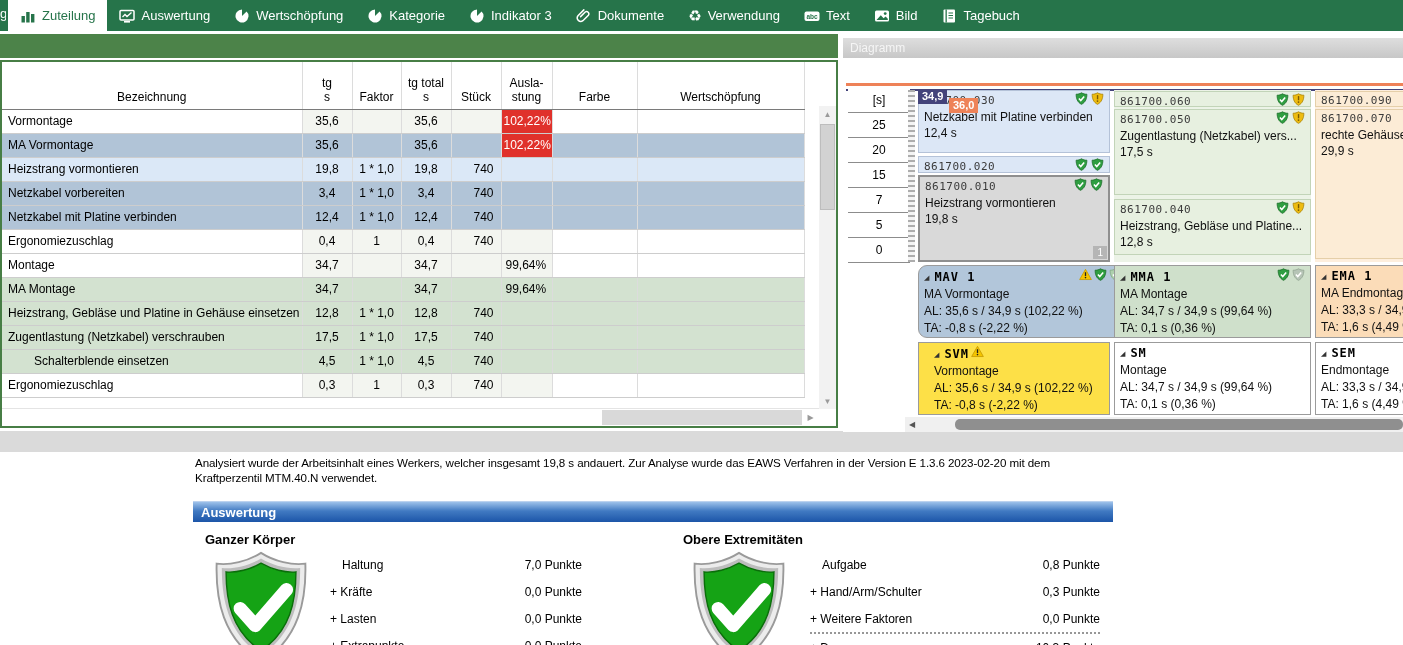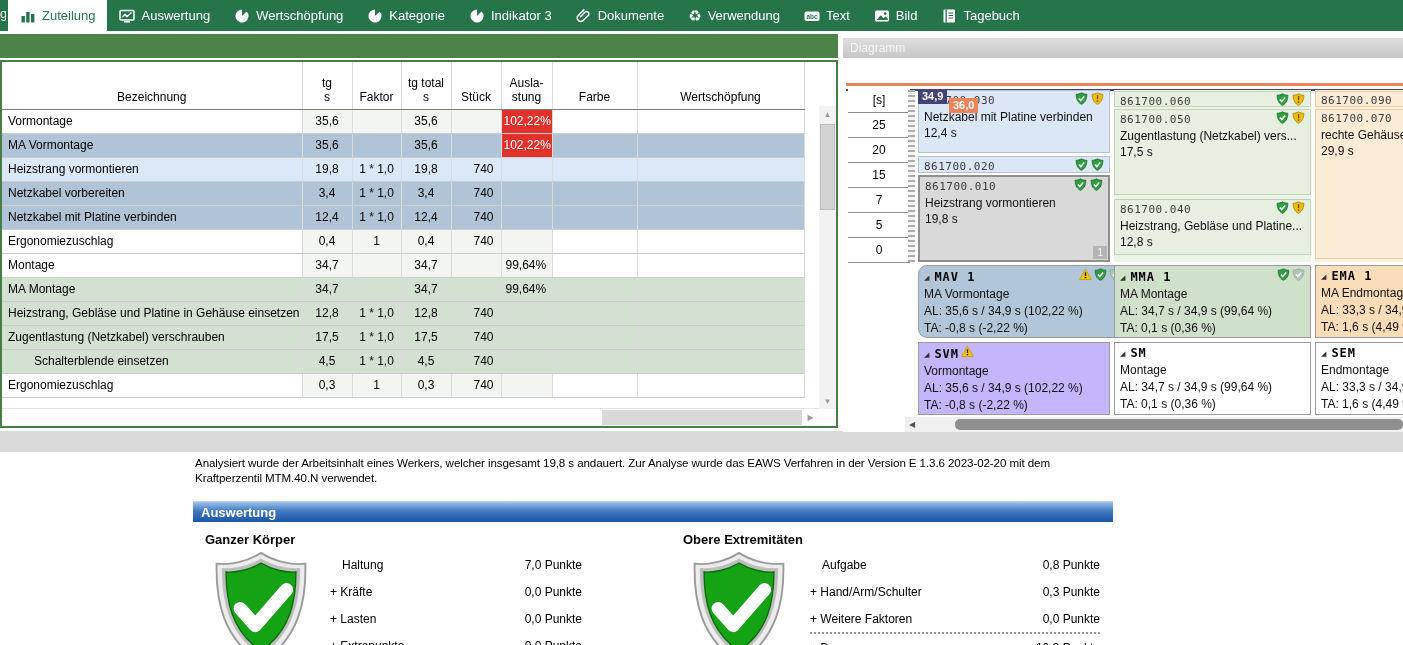--- a/index.html
+++ b/index.html
@@ -556,7 +556,7 @@
       <div class="bline">AL: 33,3 s / 34,9 s</div>
       <div class="bline">TA: 1,6 s (4,49 %)</div>
     </div>
-    <div class="sumrow-block" style="left: 75px; width: 192px; top: 304px; height: 73px; background: #c4b5fd;">
+    <div class="sumrow-block" style="left: 75px; width: 192px; top: 304px; height: 73px; background: #fde047; padding-left: 10px;">
       <div class="sumhead">
         <span class="tri">◢</span>
         <span class="sumcode">SVM</span>

